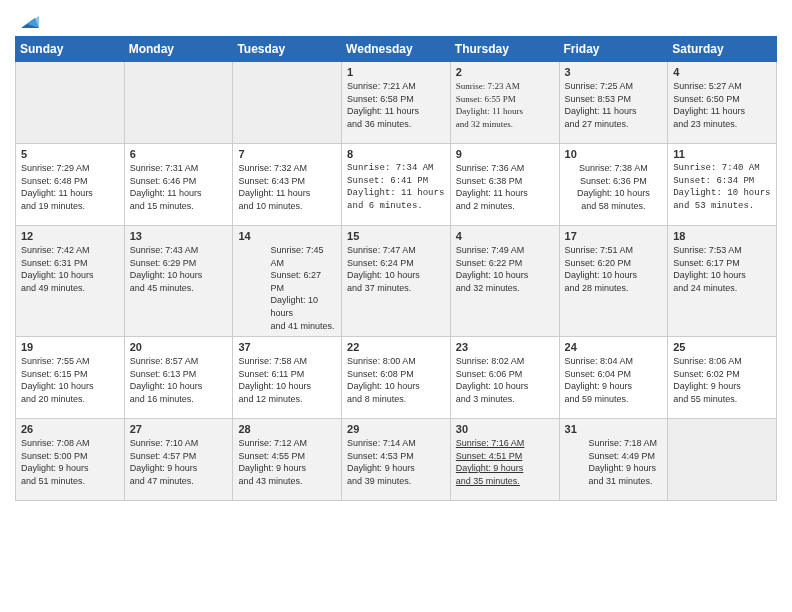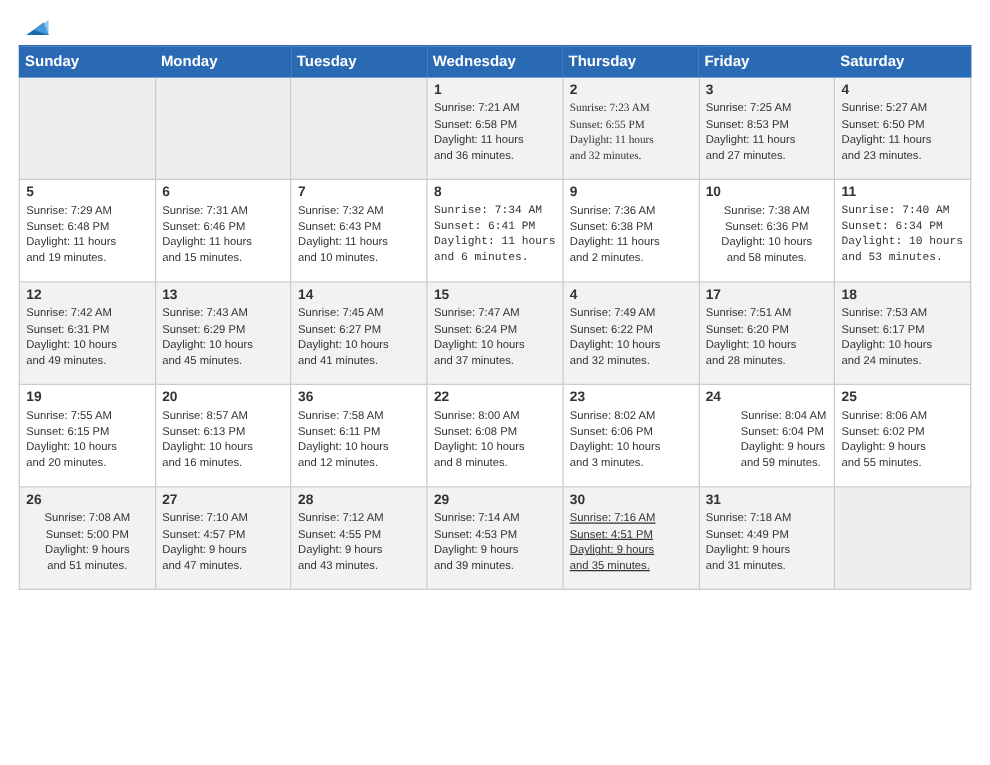--- a/index.html
+++ b/index.html
@@ -233,7 +233,7 @@
           </td>
           <td>
             <span class="day-number">14</span>
-            <div class="day-info" style="white-space: pre-line;">Sunrise: 7:45 AM
+            <div class="day-info" style="white-space: pre-line; margin-left: 32px;">Sunrise: 7:45 AM
 Sunset: 6:27 PM
 Daylight: 10 hours
 and 41 minutes.</div>

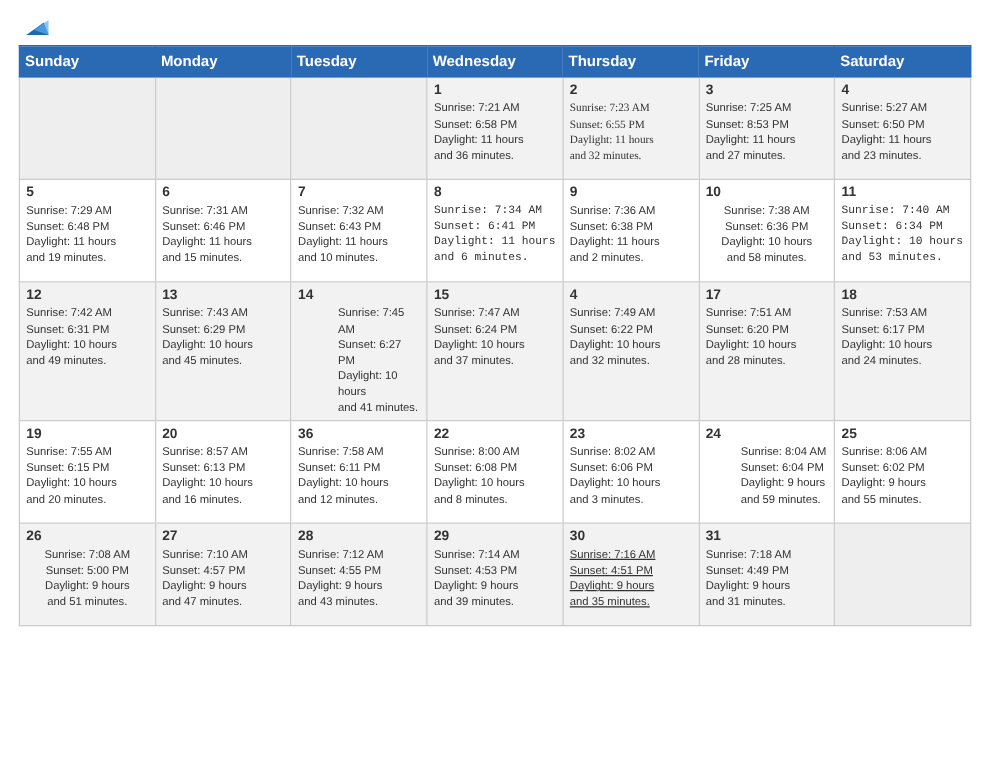--- a/index.html
+++ b/index.html
@@ -283,7 +283,7 @@
 and 16 minutes.</div>
           </td>
           <td>
-            <span class="day-number">36</span>
+            <span class="day-number">37</span>
             <div class="day-info" style="white-space: pre-line;">Sunrise: 7:58 AM
 Sunset: 6:11 PM
 Daylight: 10 hours

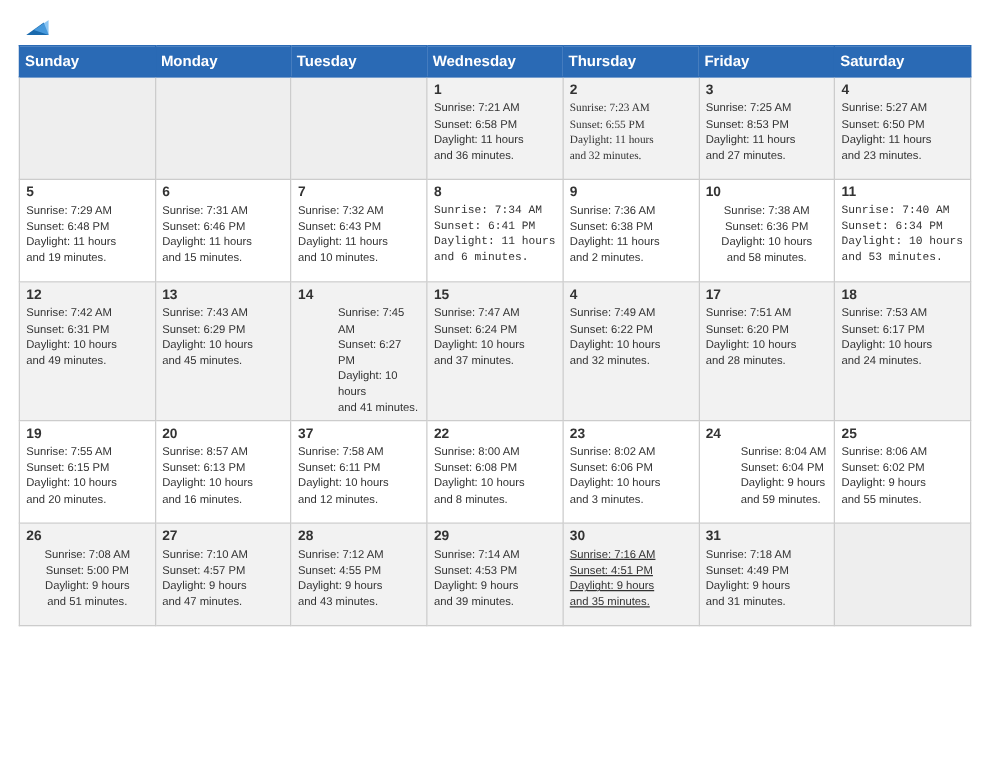--- a/index.html
+++ b/index.html
@@ -305,7 +305,7 @@
           </td>
           <td>
             <span class="day-number">24</span>
-            <div class="day-info" style="white-space: pre-line; margin-left: 28px;">Sunrise: 8:04 AM
+            <div class="day-info" style="white-space: pre-line;">Sunrise: 8:04 AM
 Sunset: 6:04 PM
 Daylight: 9 hours
 and 59 minutes.</div>

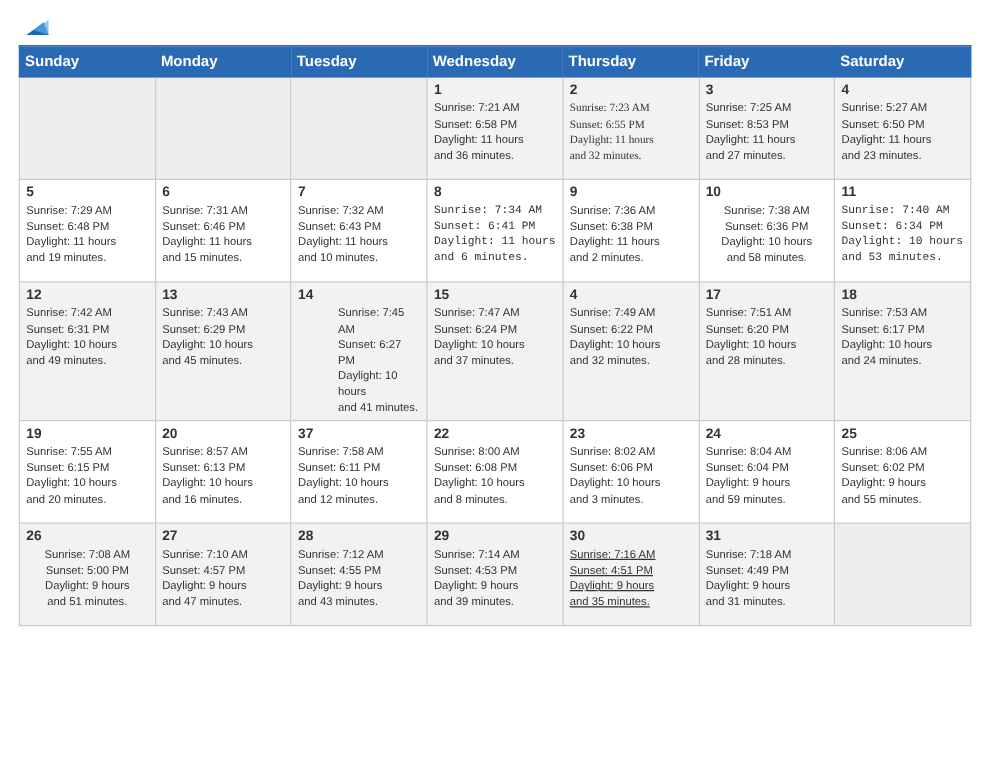--- a/index.html
+++ b/index.html
@@ -321,7 +321,7 @@
         <tr class="row-shade">
           <td>
             <span class="day-number">26</span>
-            <div class="day-info" style="white-space: pre-line; text-align: center;">Sunrise: 7:08 AM
+            <div class="day-info" style="white-space: pre-line;">Sunrise: 7:08 AM
 Sunset: 5:00 PM
 Daylight: 9 hours
 and 51 minutes.</div>

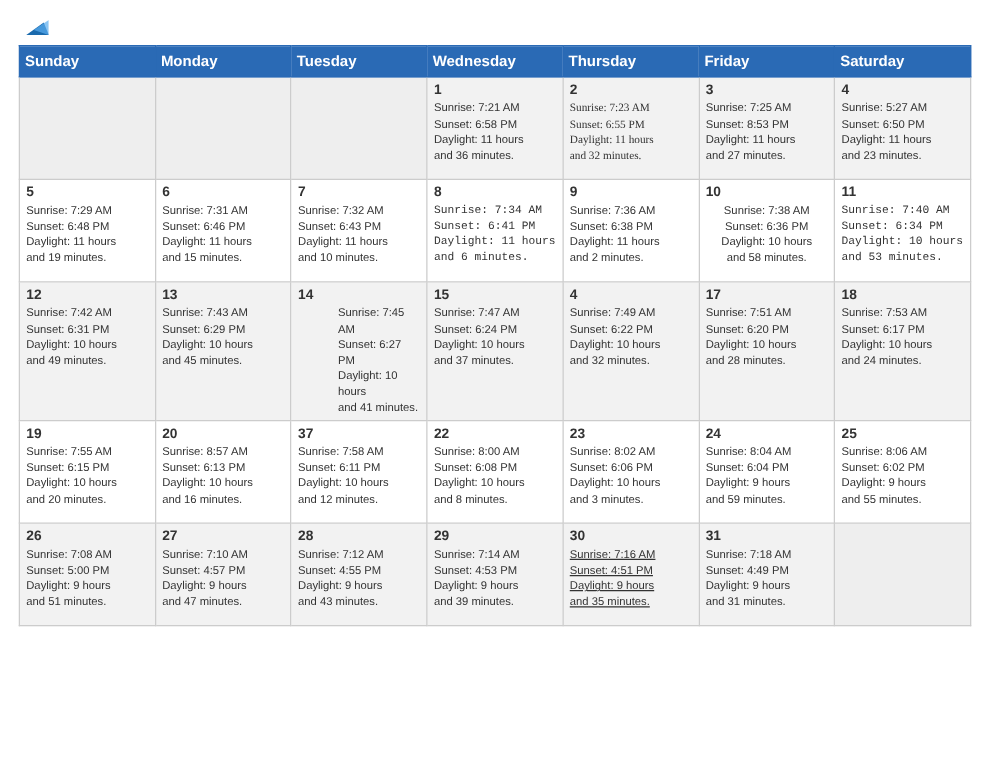--- a/index.html
+++ b/index.html
@@ -356,7 +356,7 @@
           </td>
           <td>
             <span class="day-number">31</span>
-            <div class="day-info" style="white-space: pre-line;">Sunrise: 7:18 AM
+            <div class="day-info" style="white-space: pre-line; margin-left: 24px;">Sunrise: 7:18 AM
 Sunset: 4:49 PM
 Daylight: 9 hours
 and 31 minutes.</div>

